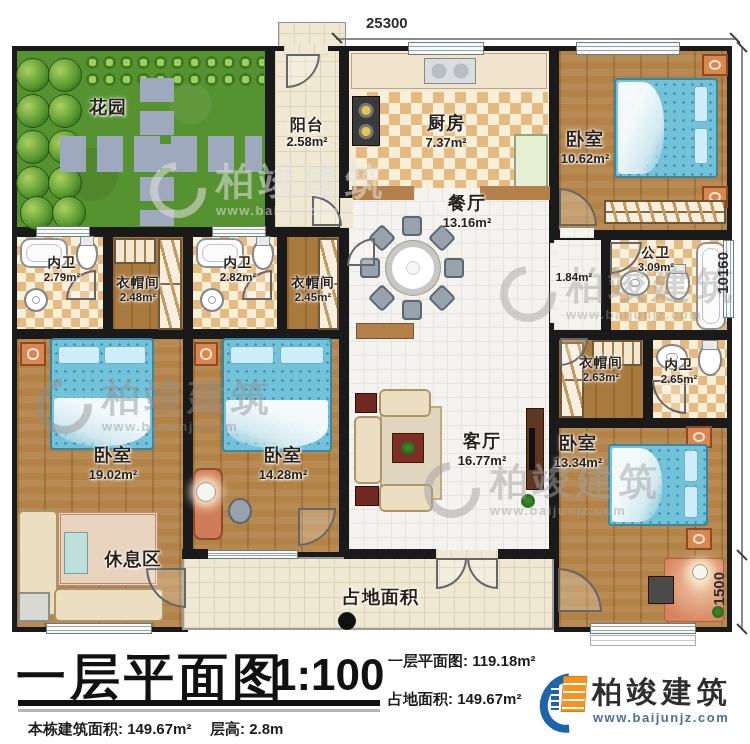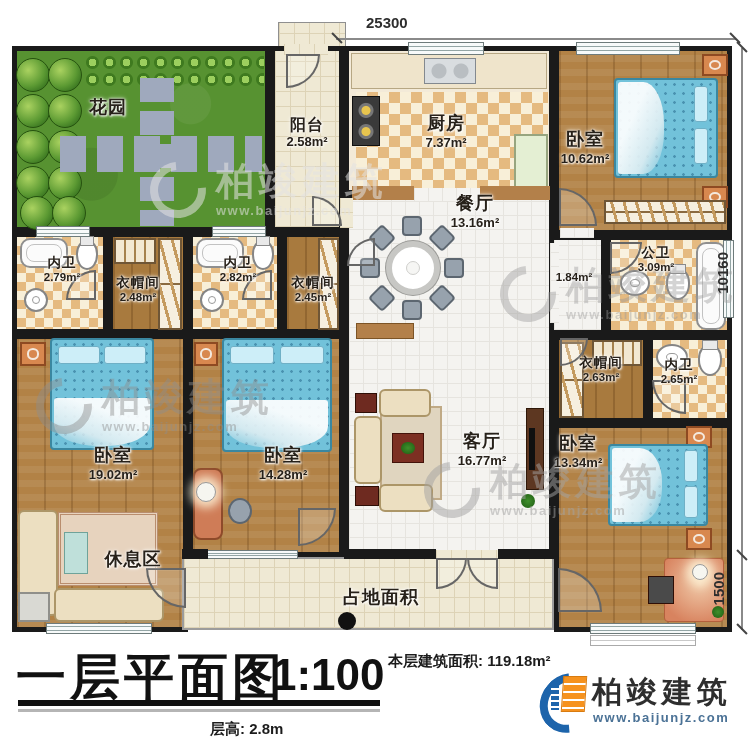--- a/index.html
+++ b/index.html
@@ -298,7 +298,7 @@
     <span class="nm">卧室</span>
     <span class="ar">10.62m²</span>
     </div>
-  <div class="lb lg" style="left:467px;top:212px;margin-left:8px;">
+  <div class="lb lg" style="left:467px;top:212px;">
     <span class="nm">餐厅</span>
     <span class="ar">13.16m²</span>
     </div>

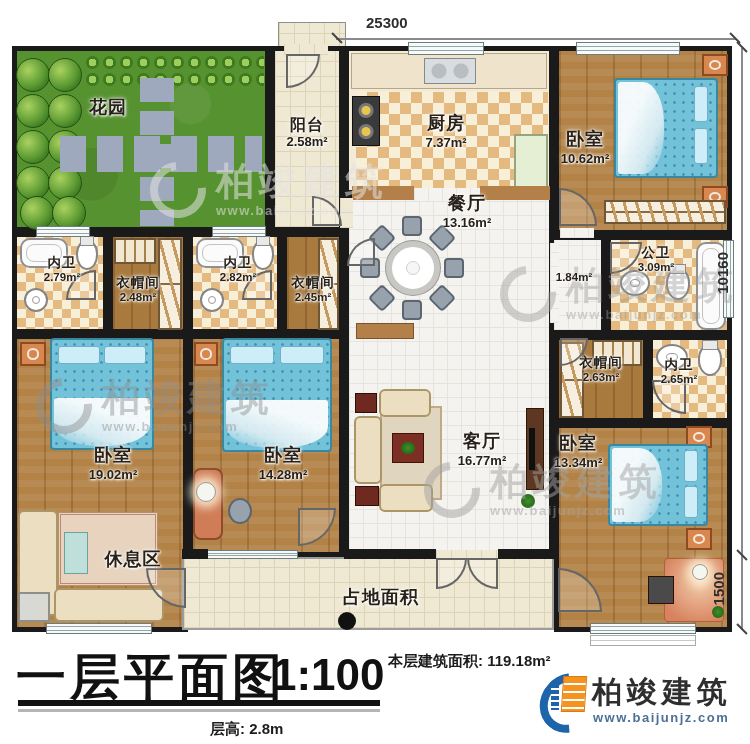--- a/index.html
+++ b/index.html
@@ -402,7 +402,7 @@
   <div class="rule" style="left:18px;top:700px;width:362px;height:6px;background:#111;"></div>
   <div class="rule" style="left:18px;top:709px;width:362px;height:3px;background:#b5b5b5;"></div>
   <div class="note" style="left:388px;top:652px;">
-    <span>本层建筑面积:</span>
+    <span>一层平面图:</span>
     <span>119.18m²</span></div>
   <div class="note" style="left:210px;top:720px;">
     <span>层高:</span>

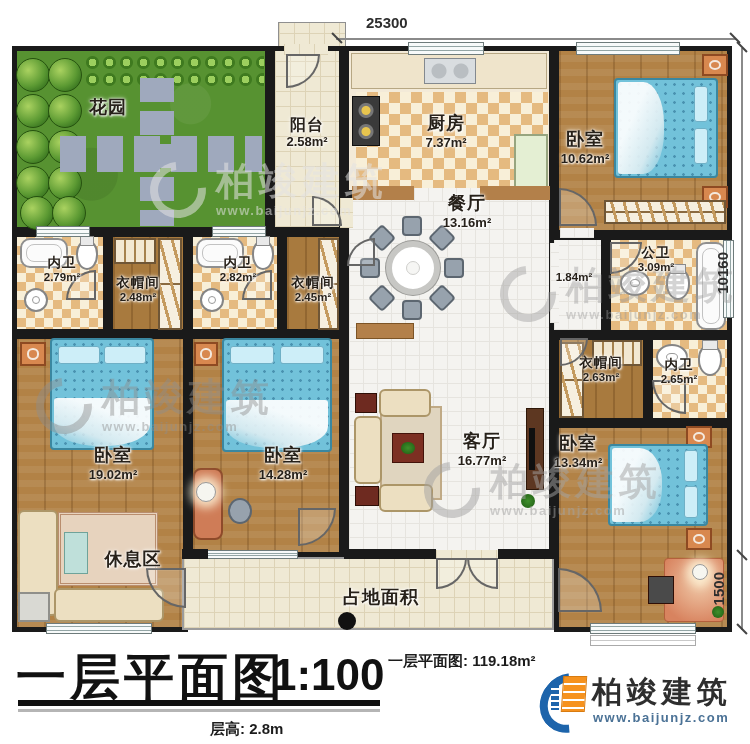--- a/index.html
+++ b/index.html
@@ -404,6 +404,9 @@
   <div class="note" style="left:388px;top:652px;">
     <span>一层平面图:</span>
     <span>119.18m²</span></div>
+  <div class="note" style="left:388px;top:690px;">
+    <span>占地面积:</span>
+    <span>149.67m²</span></div>
   <div class="note" style="left:210px;top:720px;">
     <span>层高:</span>
     <span>2.8m</span></div>

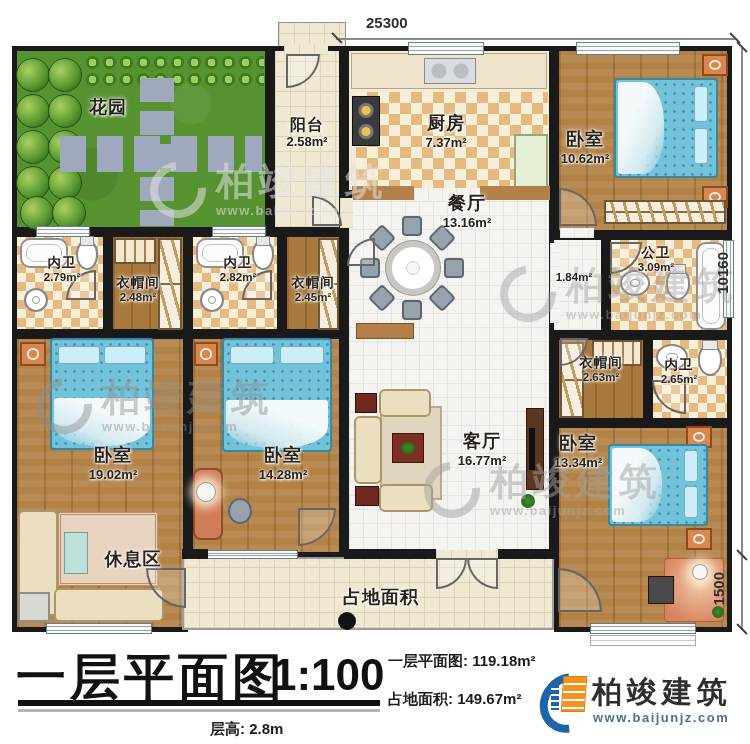--- a/index.html
+++ b/index.html
@@ -407,6 +407,9 @@
   <div class="note" style="left:388px;top:690px;">
     <span>占地面积:</span>
     <span>149.67m²</span></div>
+  <div class="note" style="left:28px;top:720px;">
+    <span>本栋建筑面积:</span>
+    <span>149.67m²</span></div>
   <div class="note" style="left:210px;top:720px;">
     <span>层高:</span>
     <span>2.8m</span></div>

